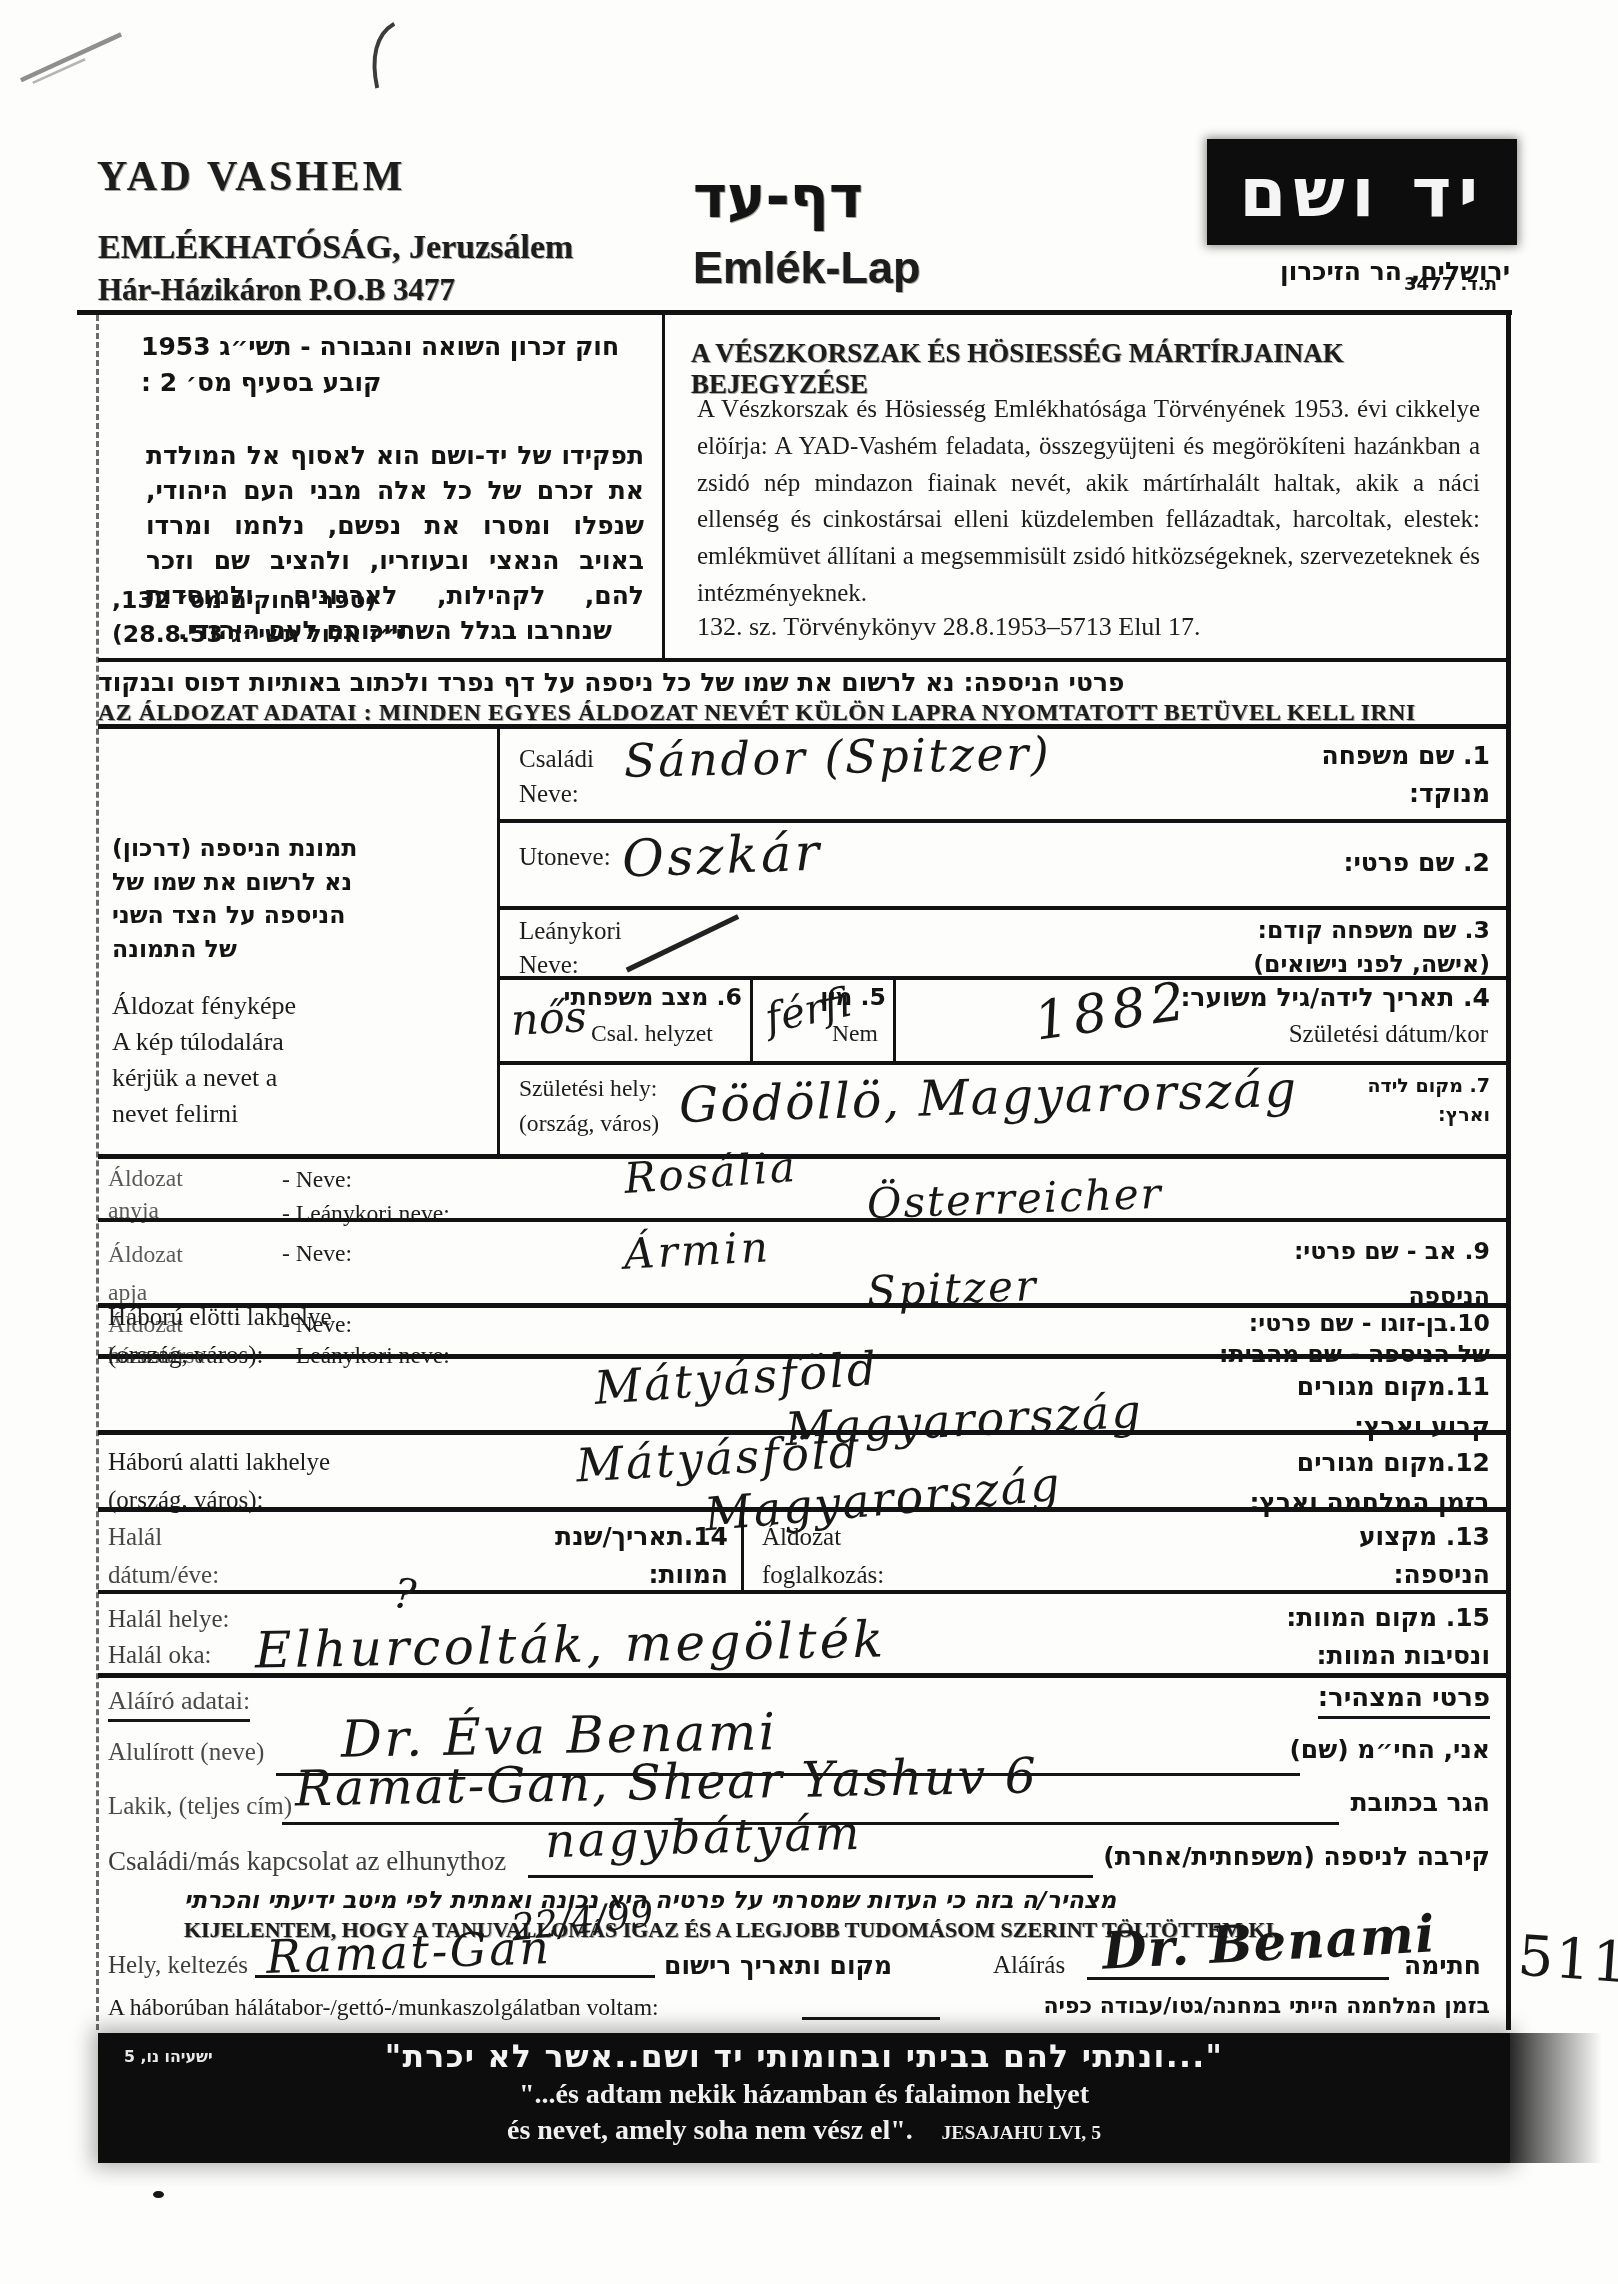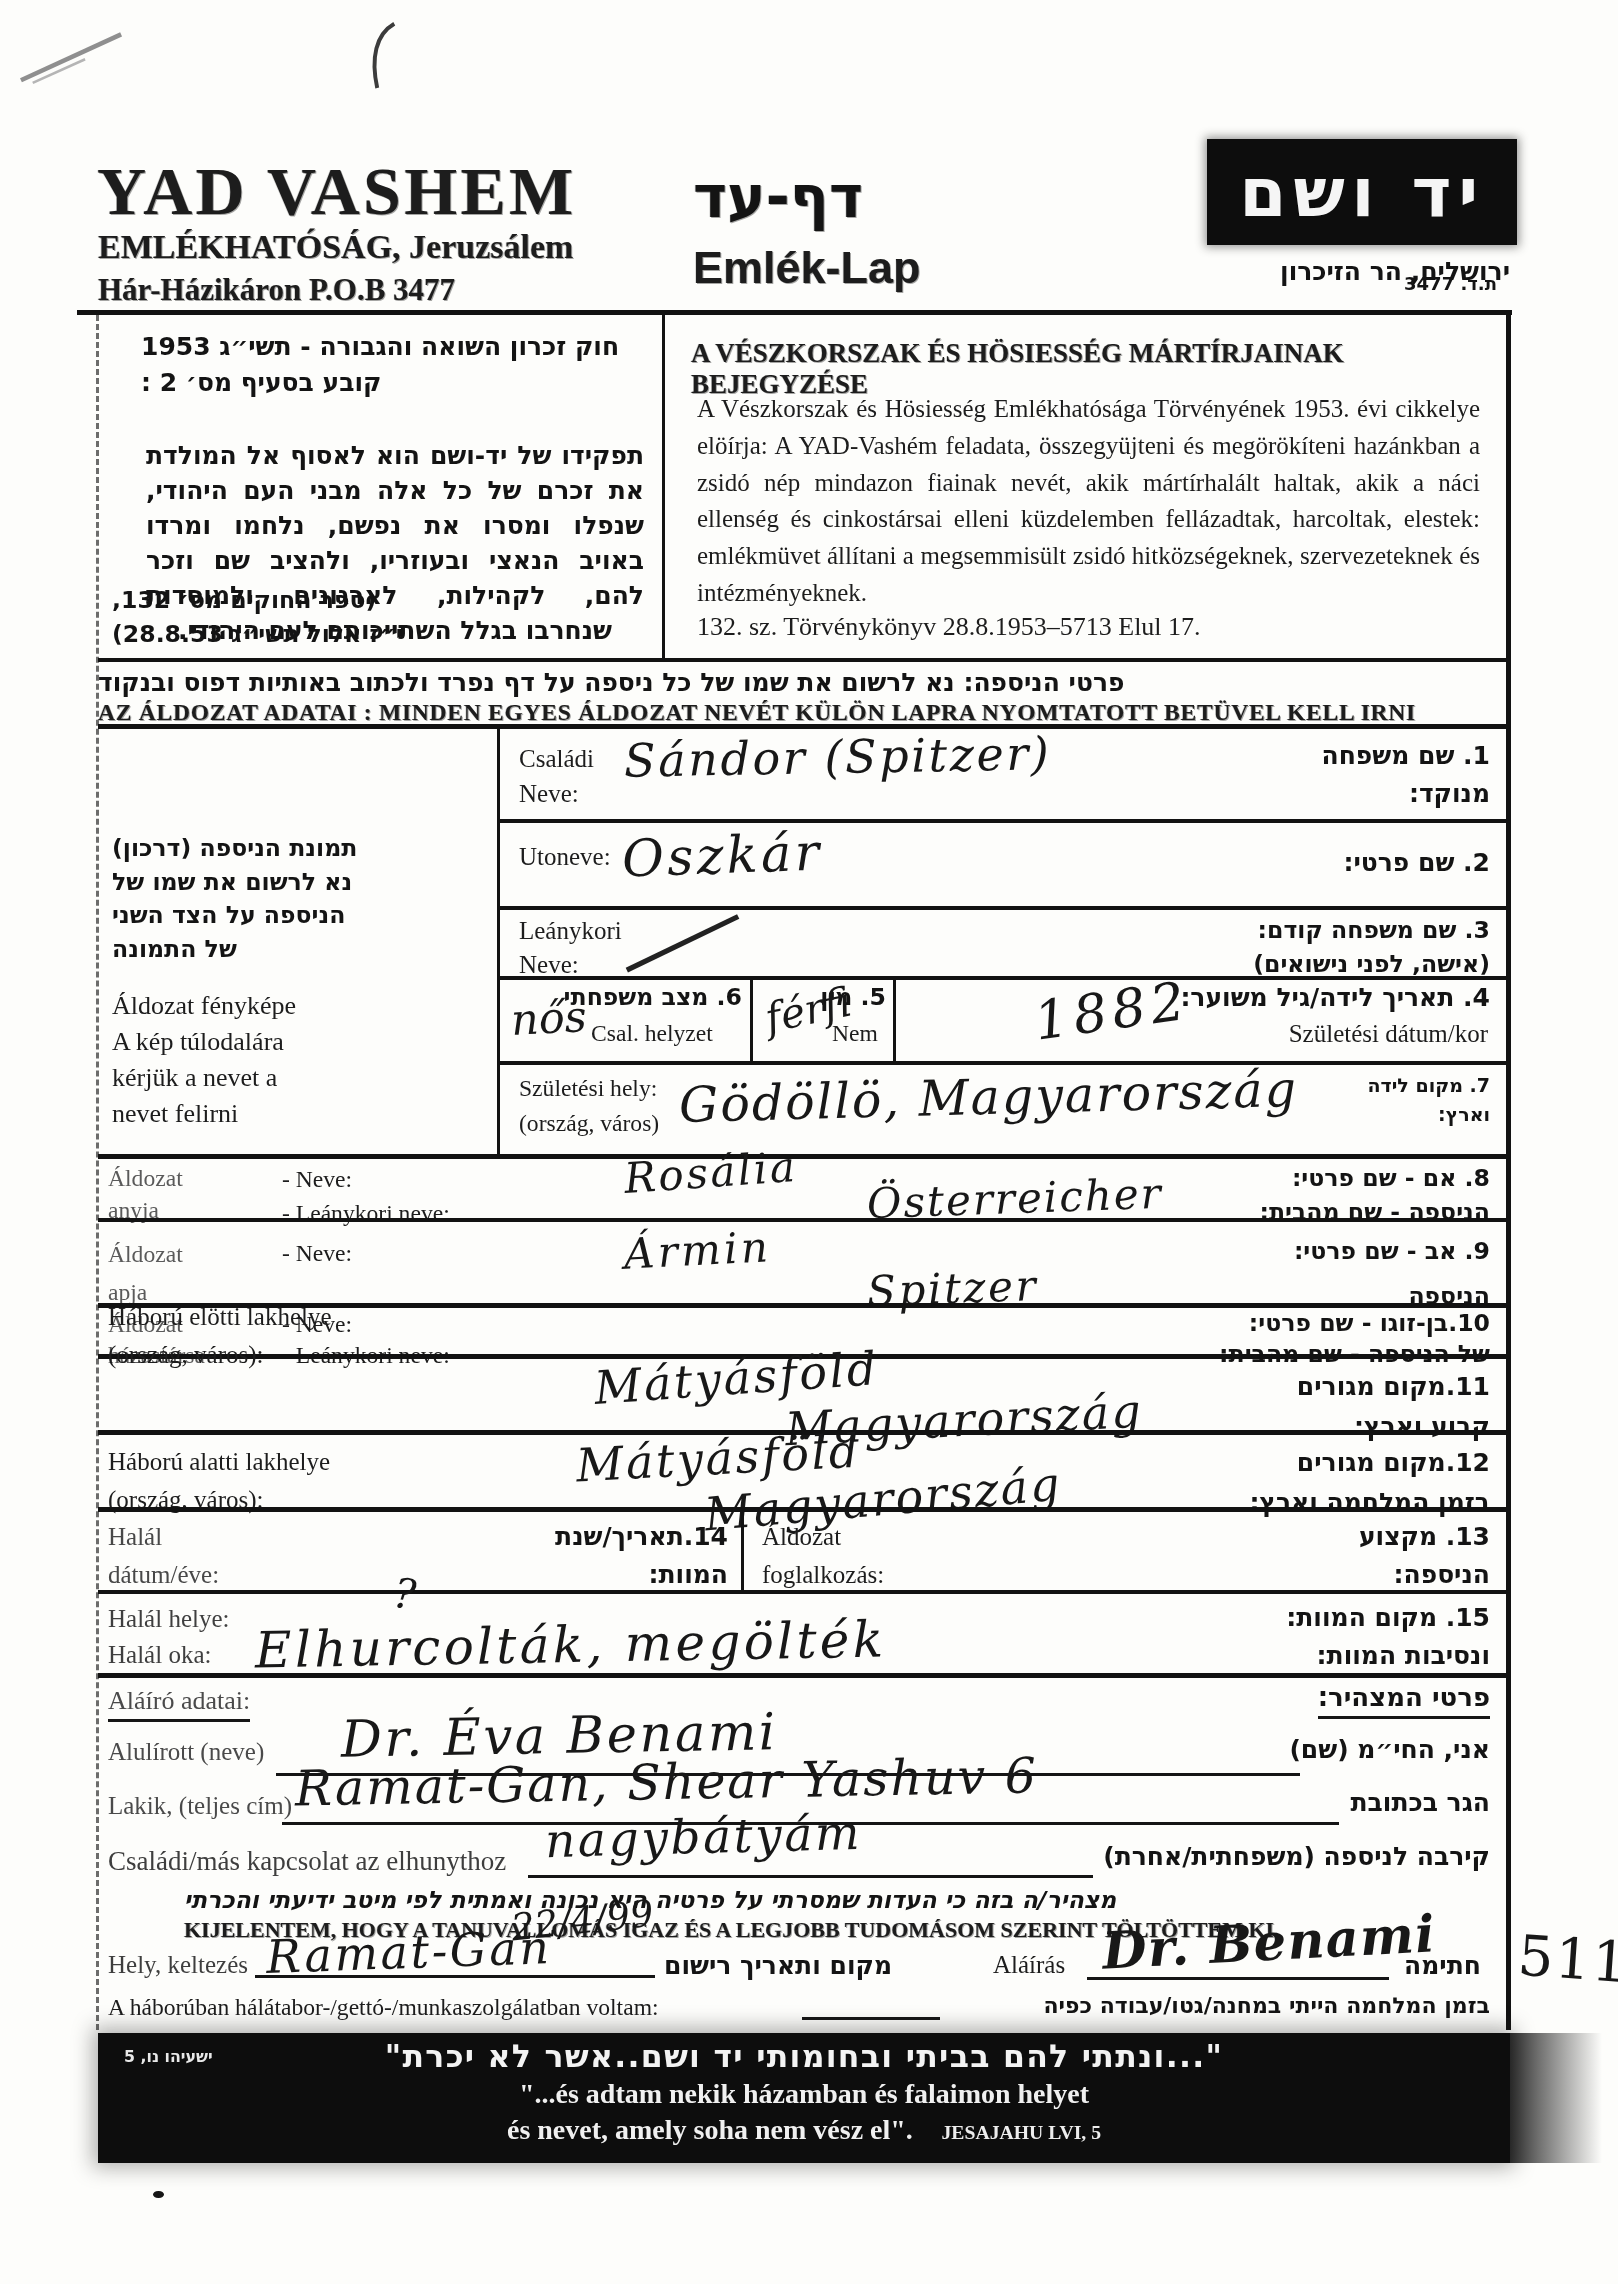--- a/index.html
+++ b/index.html
@@ -33,7 +33,7 @@
     <path d="M66,10 C38,26 30,62 40,108" stroke="#3c3c3c" stroke-width="6" fill="none"></path>
   </svg>
 
-  <div class="abs hu grunge" style="left:97px;top:152px;font-size:68px;font-weight:bold;letter-spacing:3.3px;">YAD VASHEM</div>
+  <div class="abs hu grunge" style="left:97px;top:152px;font-size:42px;font-weight:bold;letter-spacing:3.3px;">YAD VASHEM</div>
   <div class="abs hu grunge" style="left:98px;top:228px;font-size:34px;font-weight:bold;">EMLÉKHATÓSÁG, Jeruzsálem</div>
   <div class="abs hu grunge" style="left:98px;top:272px;font-size:31px;font-weight:bold;">Hár-Házikáron P.O.B 3477</div>
 

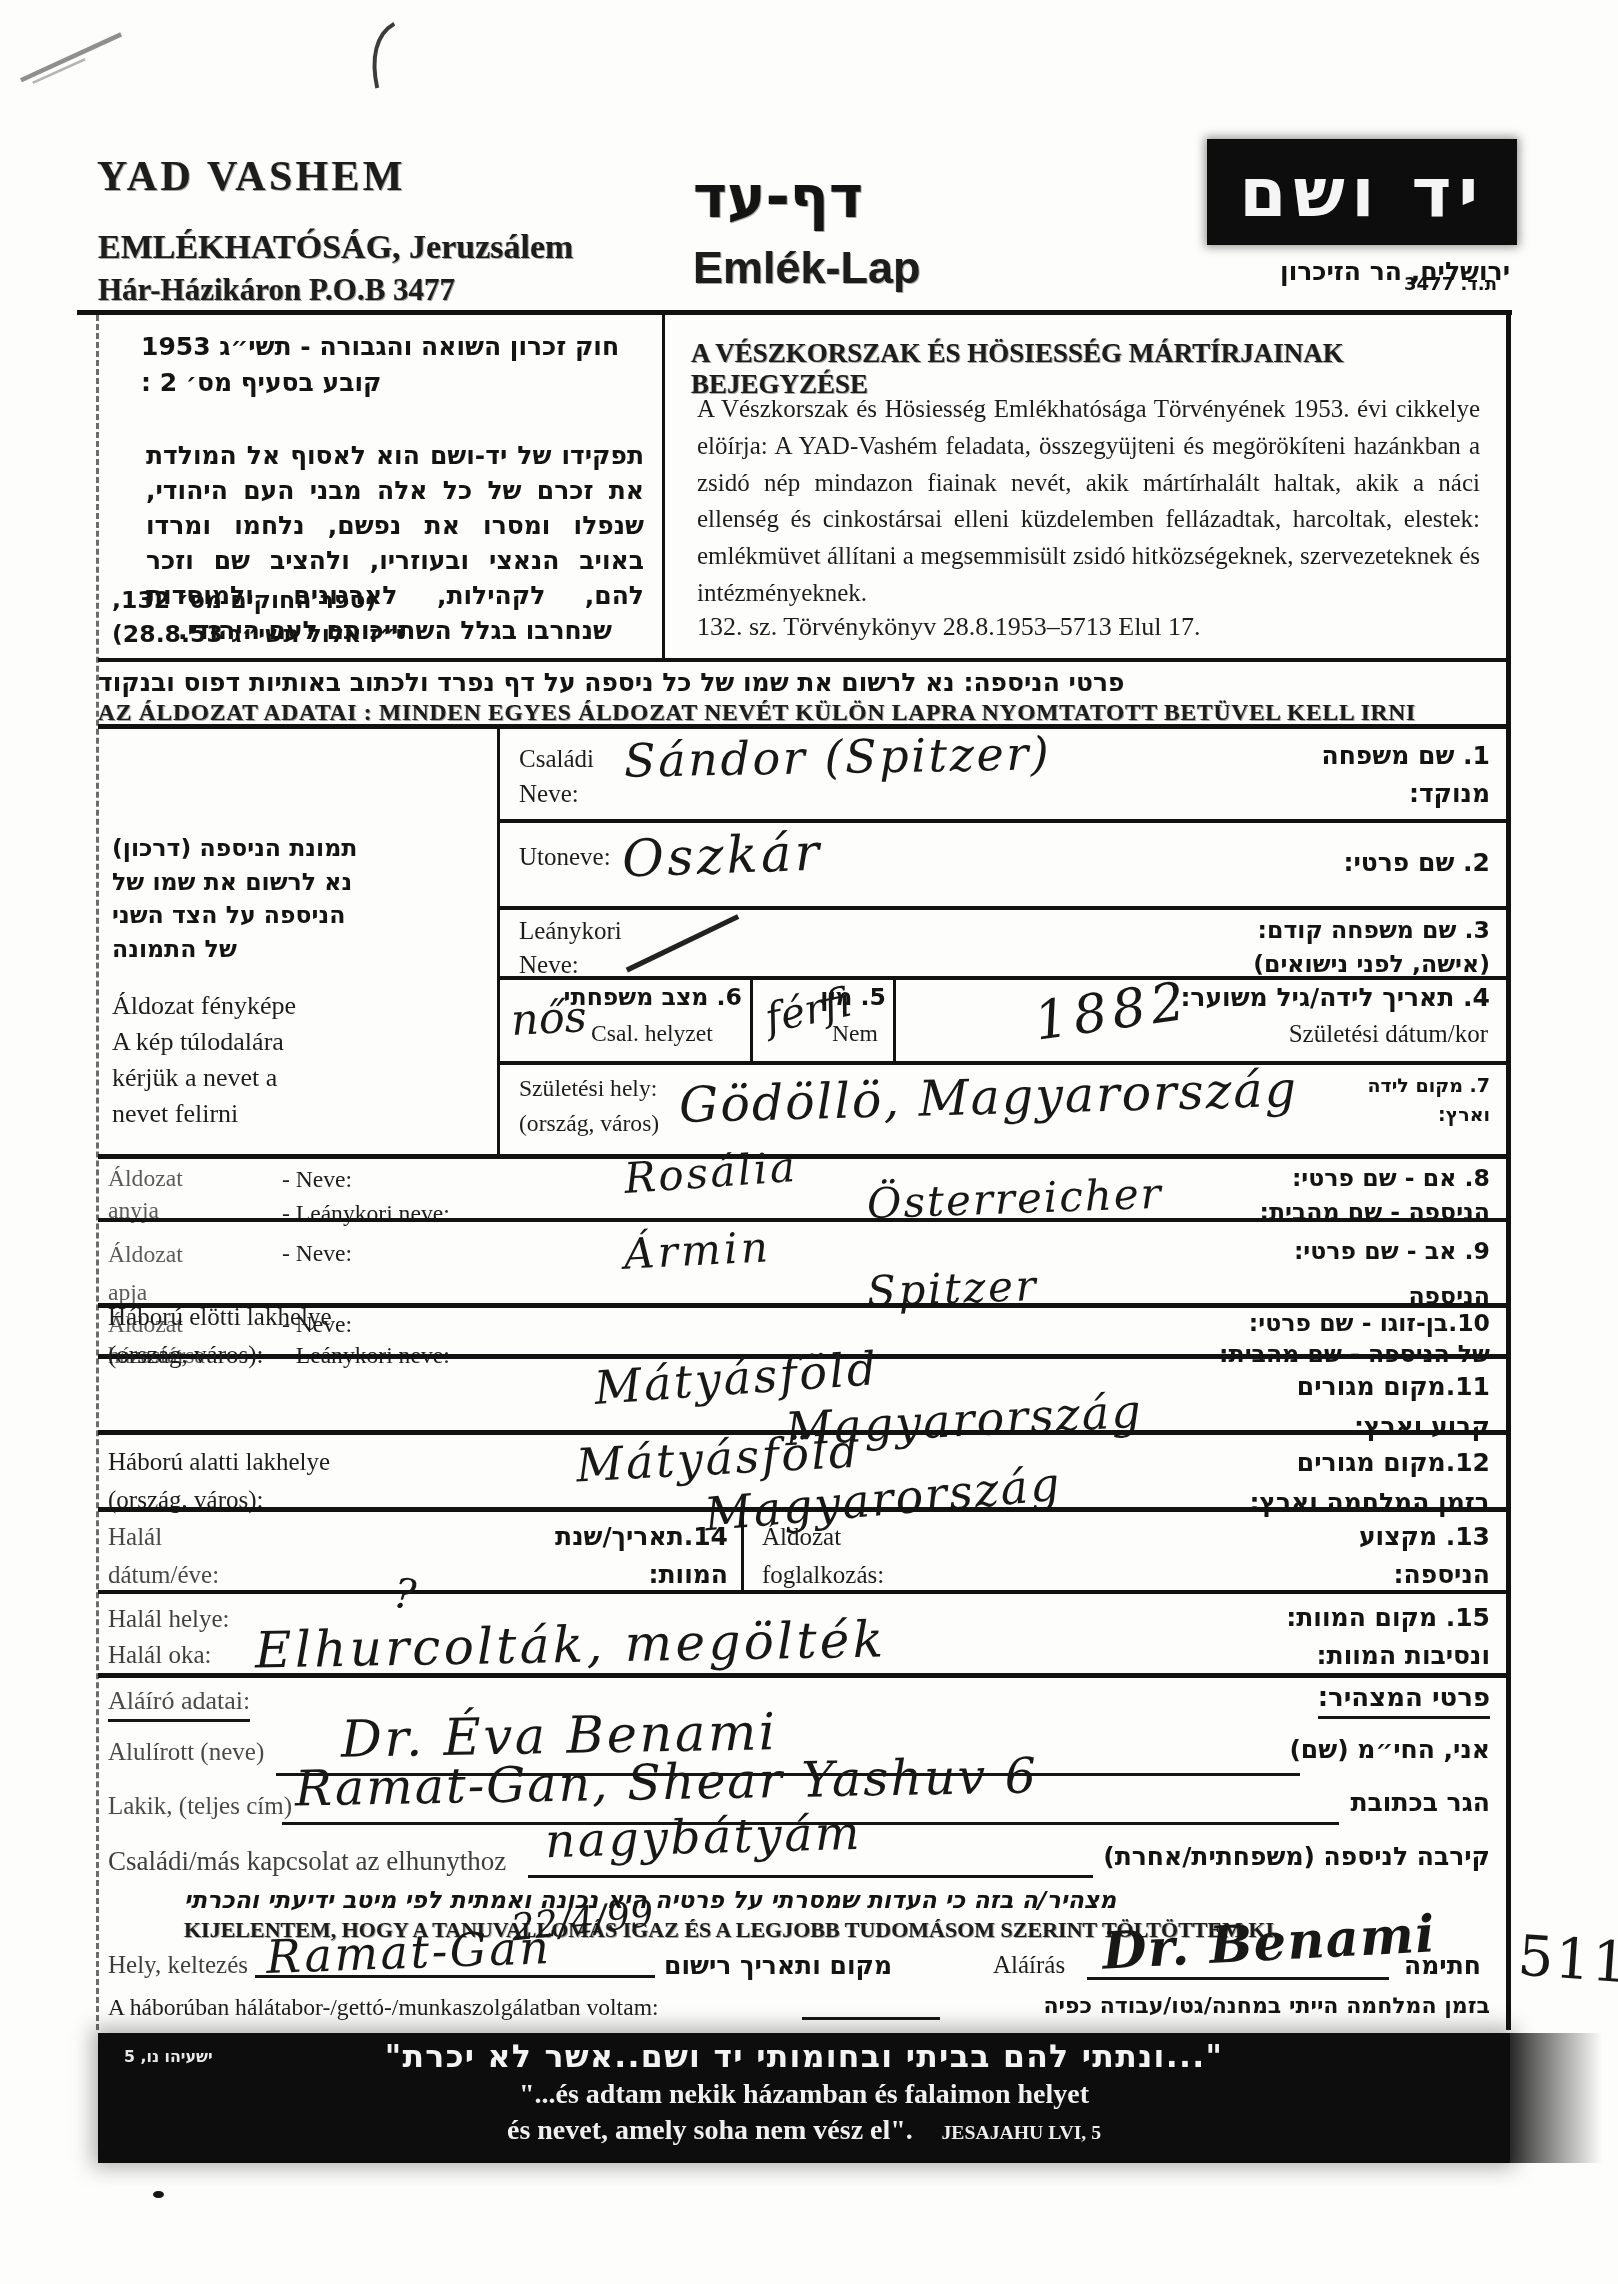--- a/index.html
+++ b/index.html
@@ -125,8 +125,6 @@
 - Leánykori neve:</div>
   <div class="abs hw" style="left:624px;top:1148px;font-size:42px;letter-spacing:2.6px;transform:rotate(-4deg);">Rosália</div>
   <div class="abs hw" style="left:867px;top:1174px;font-size:42px;letter-spacing:2px;transform:rotate(-2deg);">Österreicher</div>
-  <div class="abs he pre tright" style="right:129px;top:1161px;width:341px;font-size:23.6px;line-height:1.45;">8. אם - שם פרטי:
-הניספה - שם מהבית:</div>
   <div class="line" style="left:98px;top:1218px;width:1412px;height:3.9px;"></div>
 
   <div class="abs hu pre" style="left:108px;top:1236px;font-size:23.6px;line-height:1.6;color:#5a5a5a;">Áldozat

